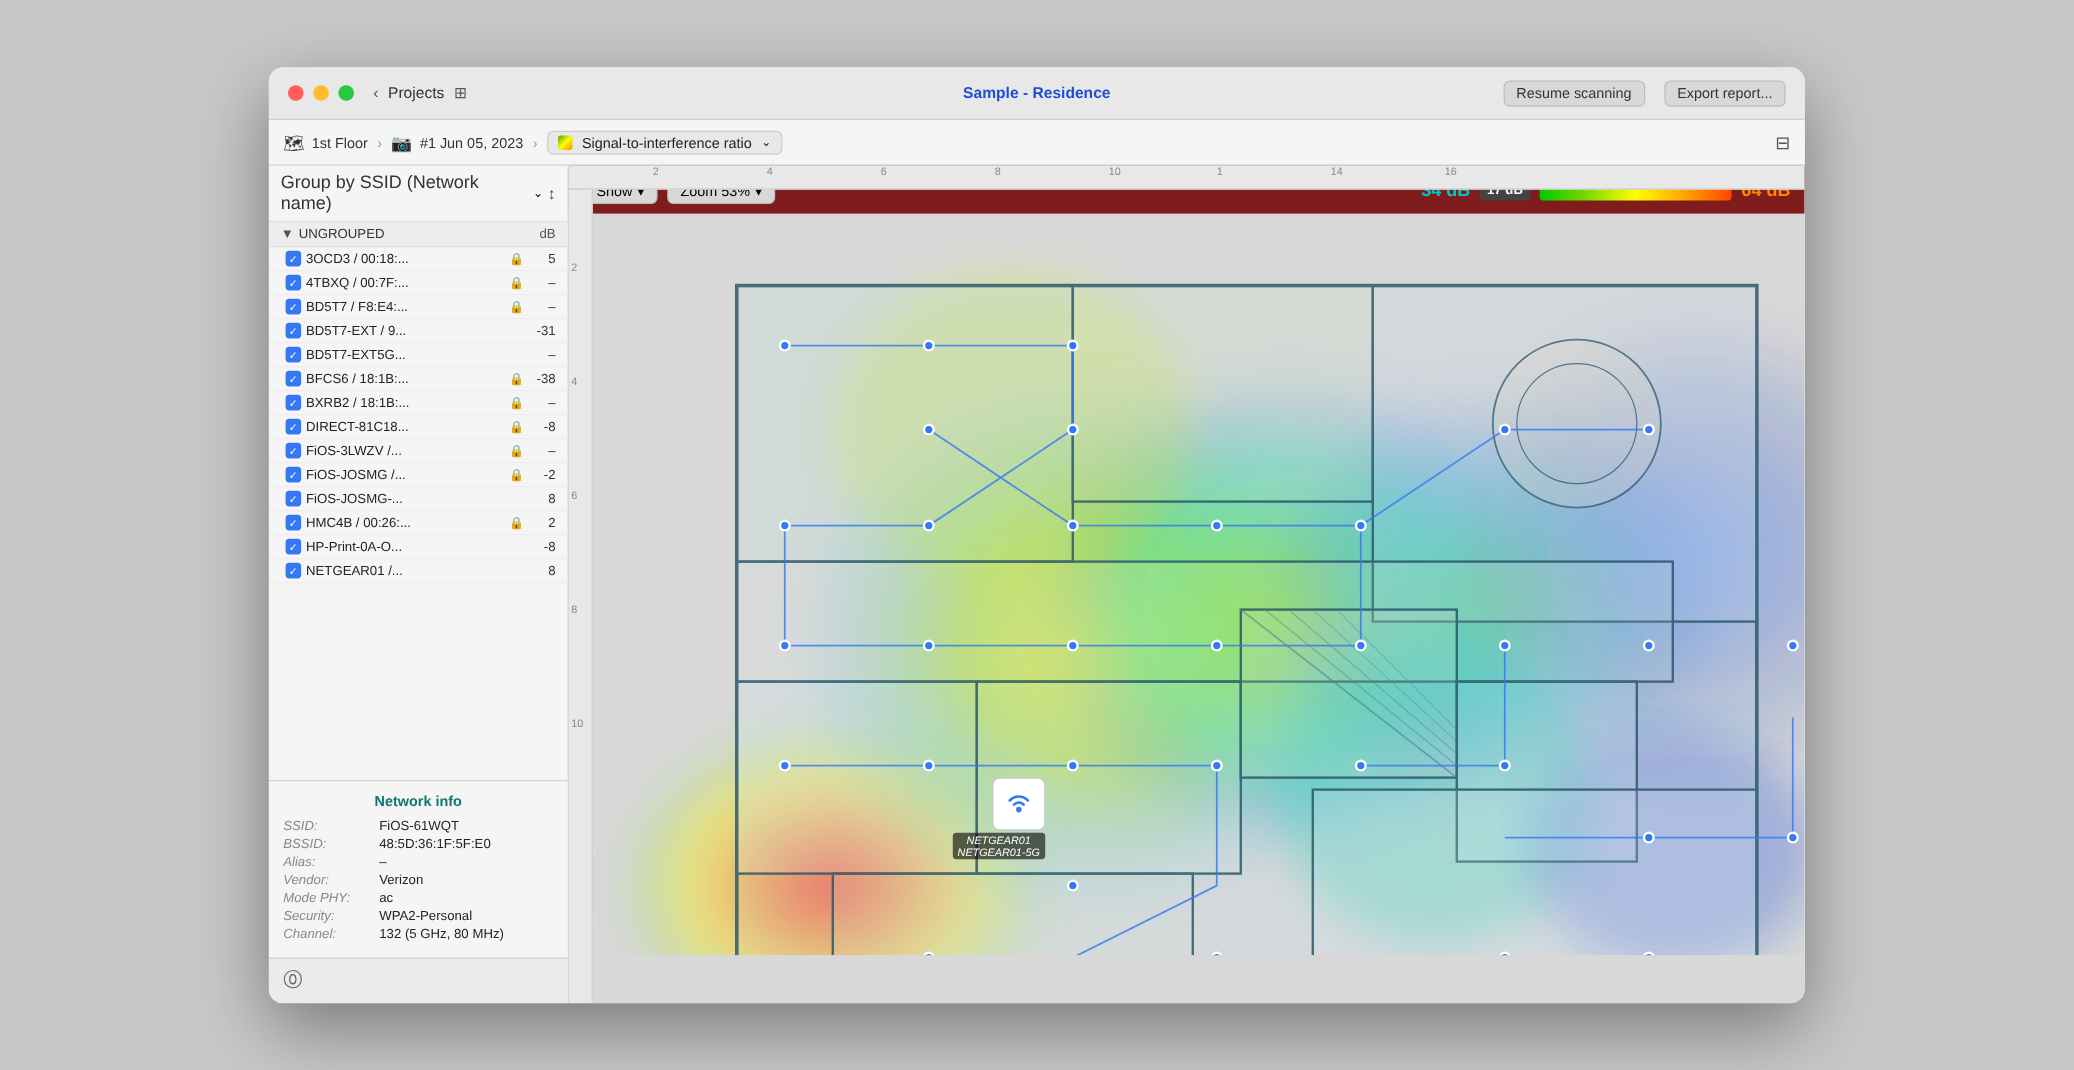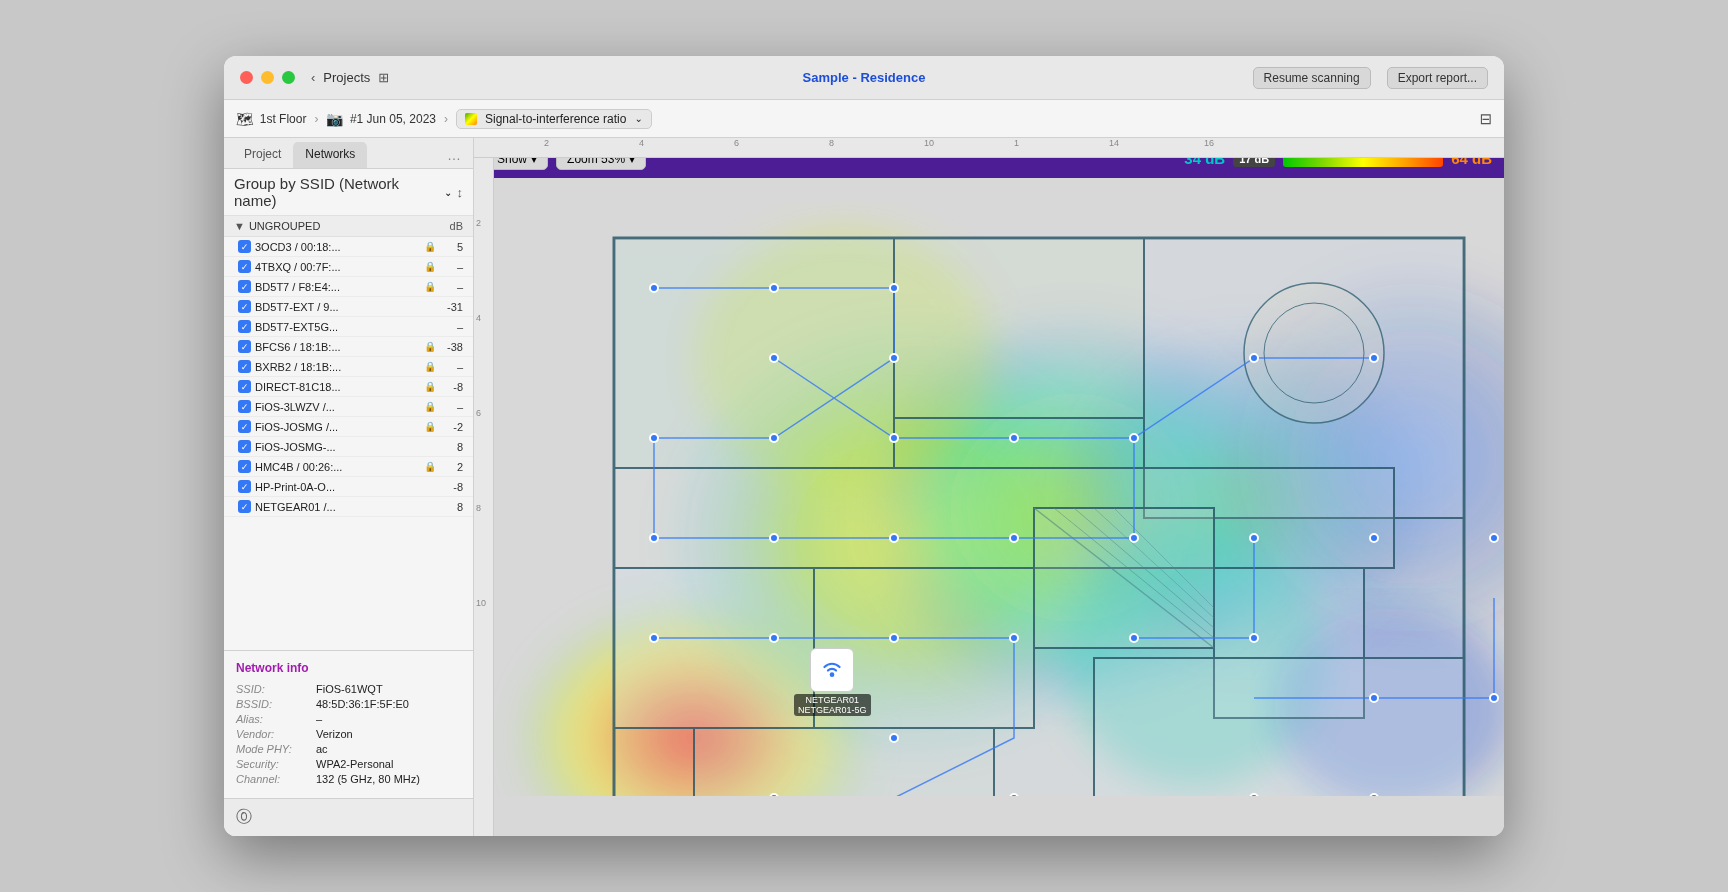--- a/index.html
+++ b/index.html
@@ -489,11 +489,6 @@
   <div class="main-content">
 
     <div class="sidebar">
-      <div class="sidebar-tabs">
-        <div class="sidebar-tab">Project</div>
-        <div class="sidebar-tab active">Networks</div>
-        <div class="sidebar-tab-more">…</div>
-      </div>
       <div class="group-header">
         <span class="group-dropdown">Group by SSID (Network name)</span>
         <span style="font-size:10px;">⌄</span>

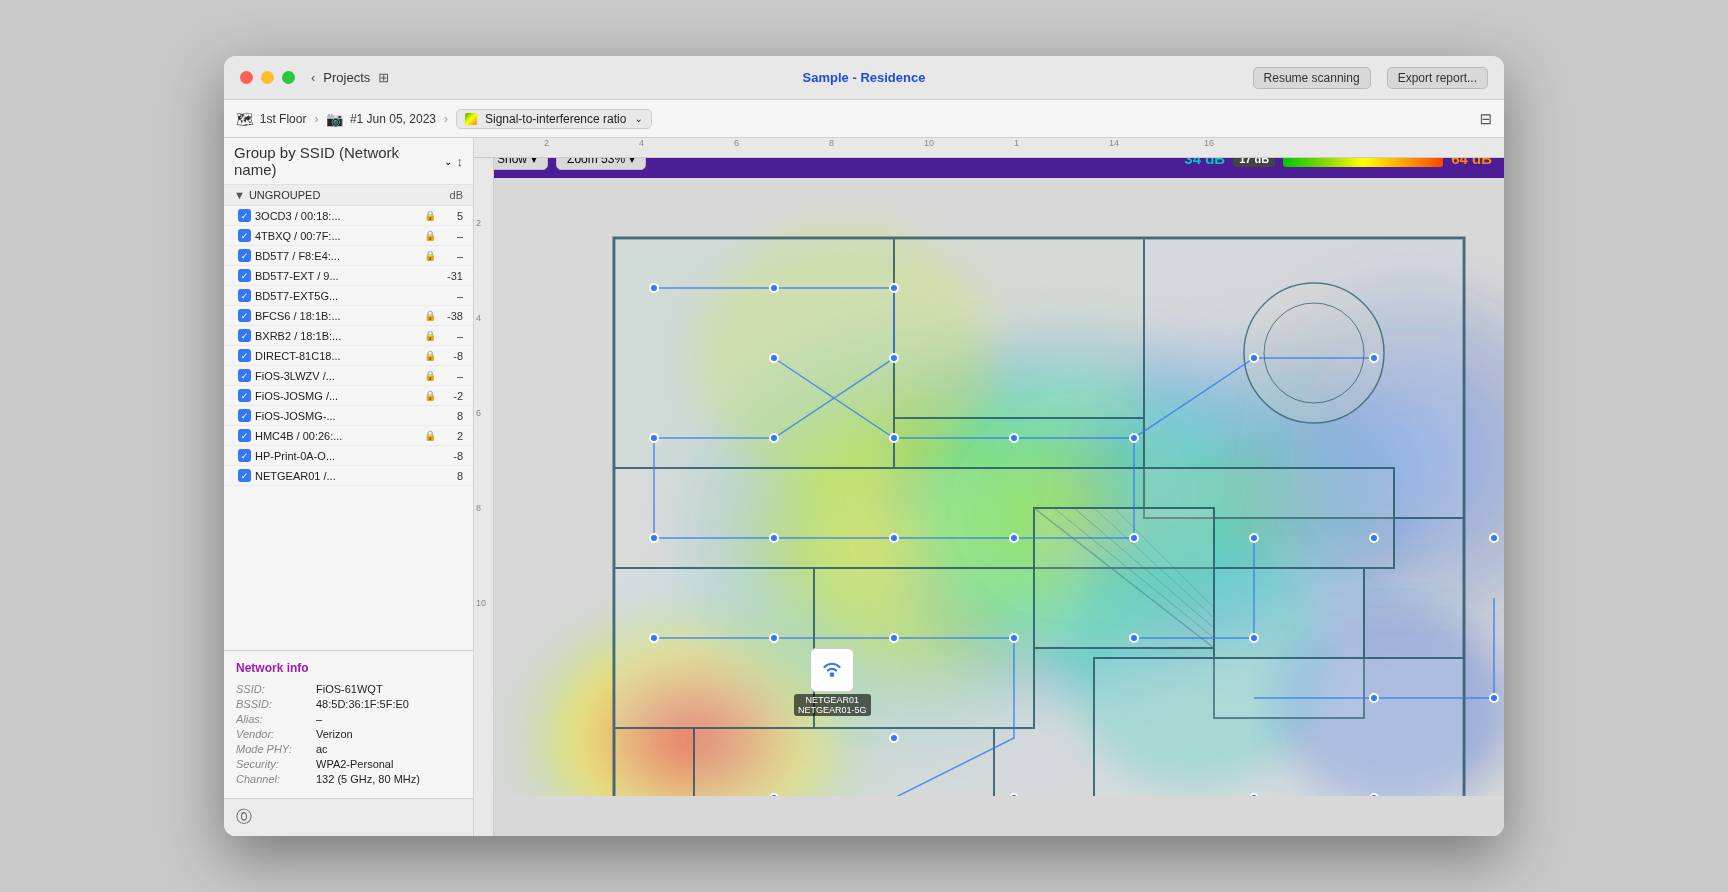--- a/index.html
+++ b/index.html
@@ -397,7 +397,7 @@
     
     .bottom-bar {
       height: 40px;
-      background: #4c1d95;
+      background: #7f1d1d;
       border-top: 1px solid #d0d0d0;
       display: flex;
       align-items: center;

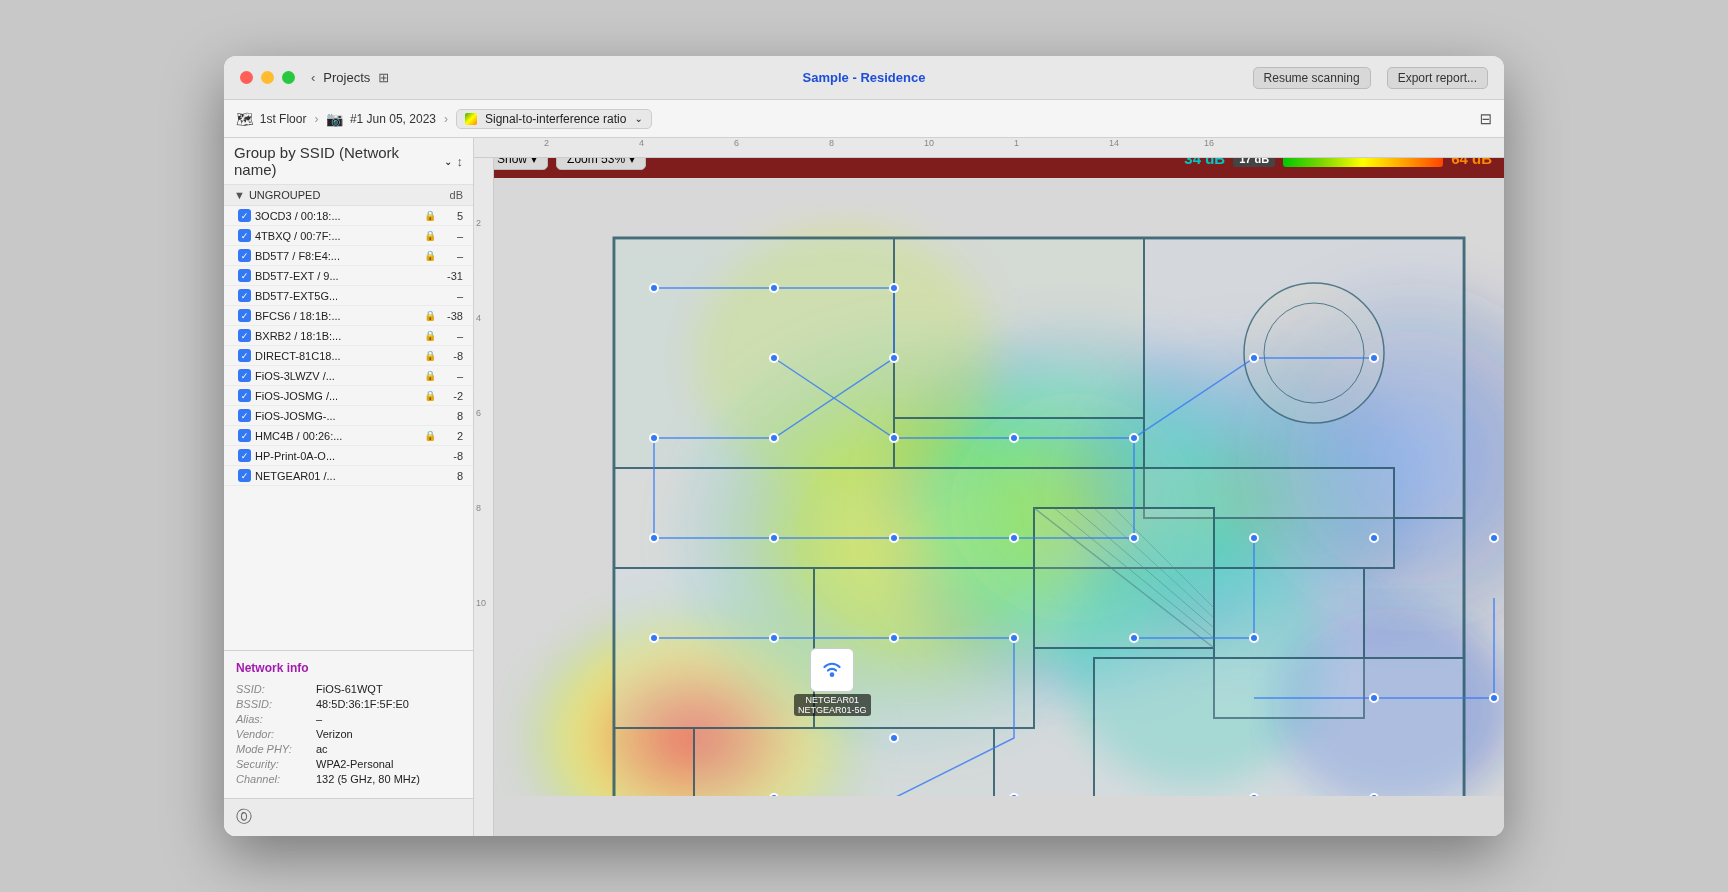--- a/index.html
+++ b/index.html
@@ -260,8 +260,9 @@
     .ni-title {
       font-size: 12px;
       font-weight: 600;
-      color: #a21caf;
+      color: #0f766e;
       margin-bottom: 8px;
+      text-align: center;
     }
     .ni-row {
       display: flex;

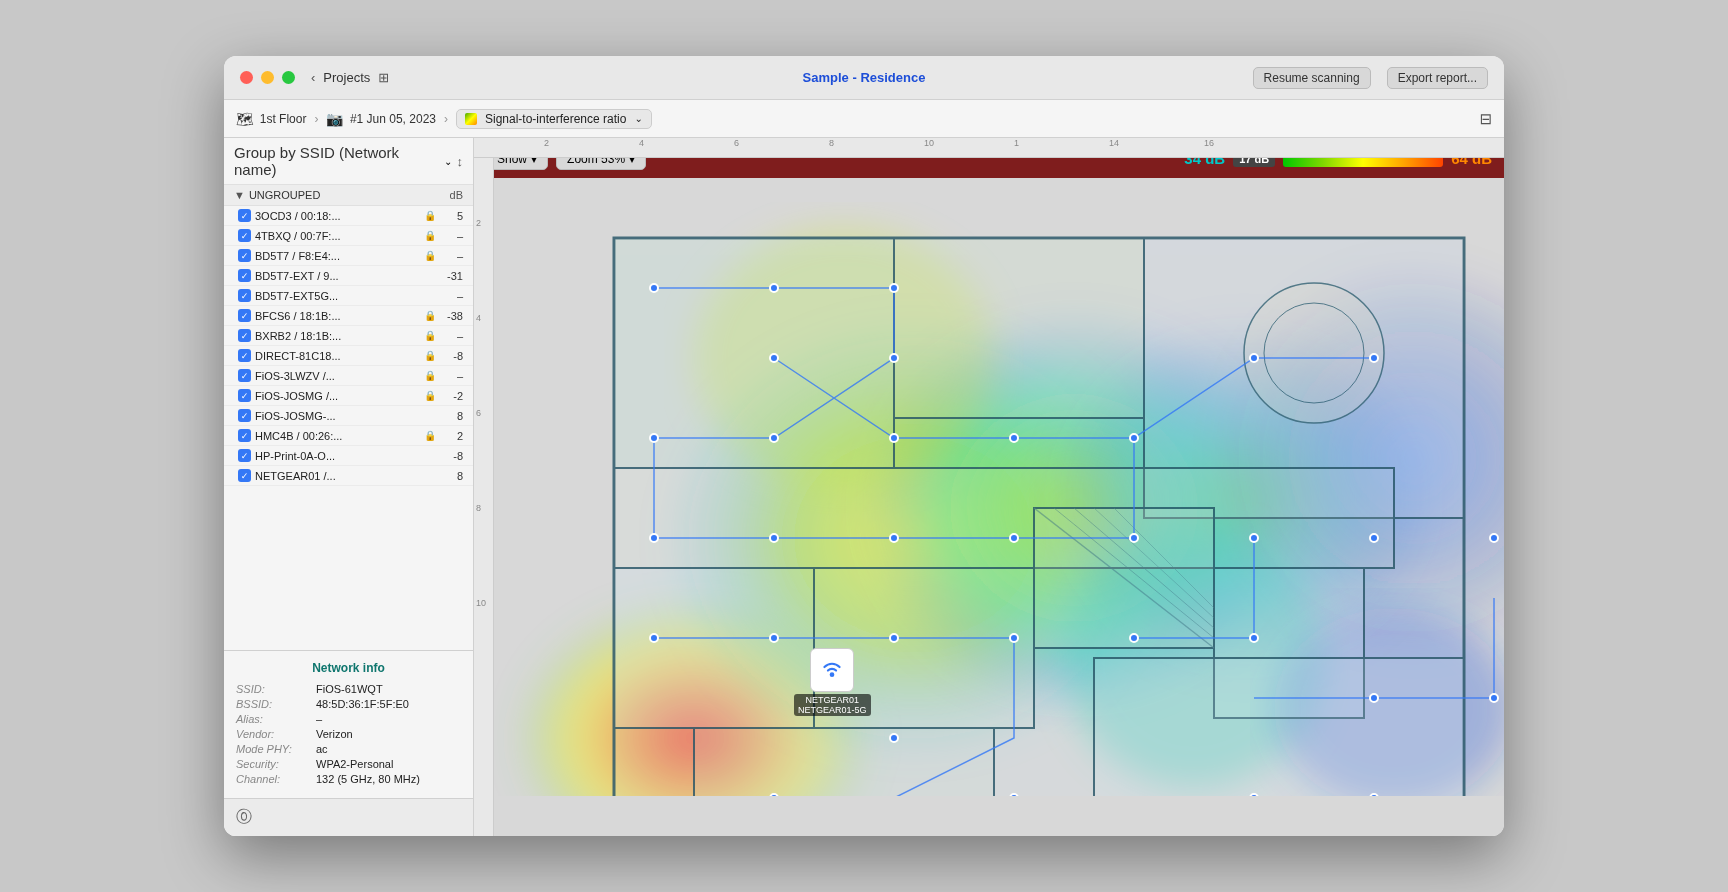--- a/index.html
+++ b/index.html
@@ -356,9 +356,10 @@
       position: absolute;
       display: flex;
       flex-direction: column;
-      align-items: center;
+      align-items: flex-end;
       cursor: pointer;
       z-index: 20;
+      font-style: italic;
     }
     .ap-icon-box {
       background: white;

